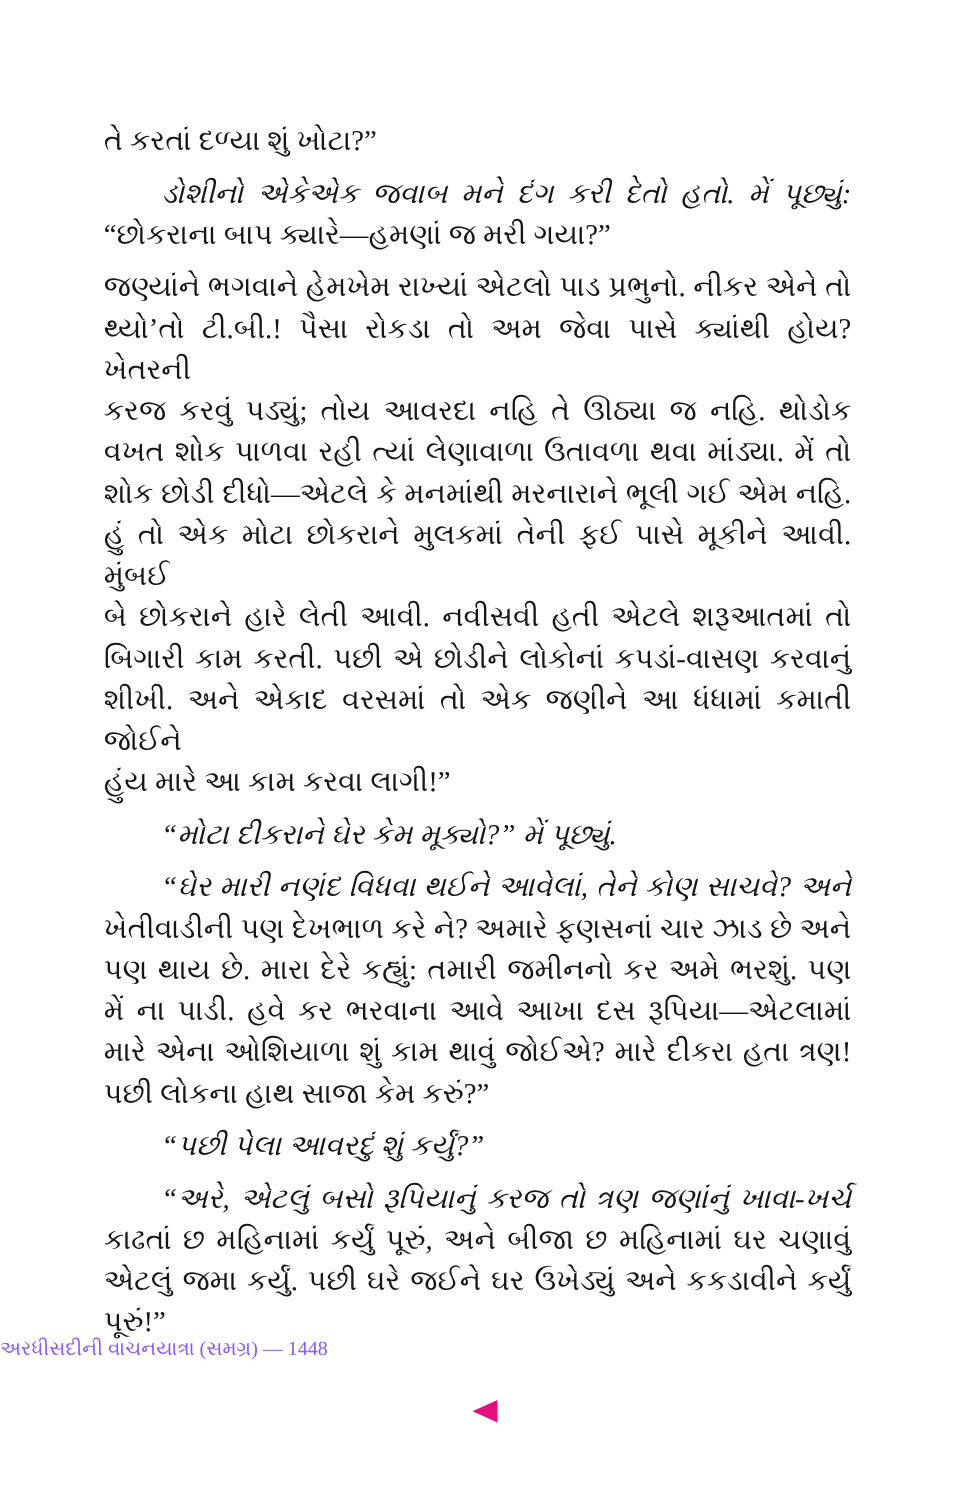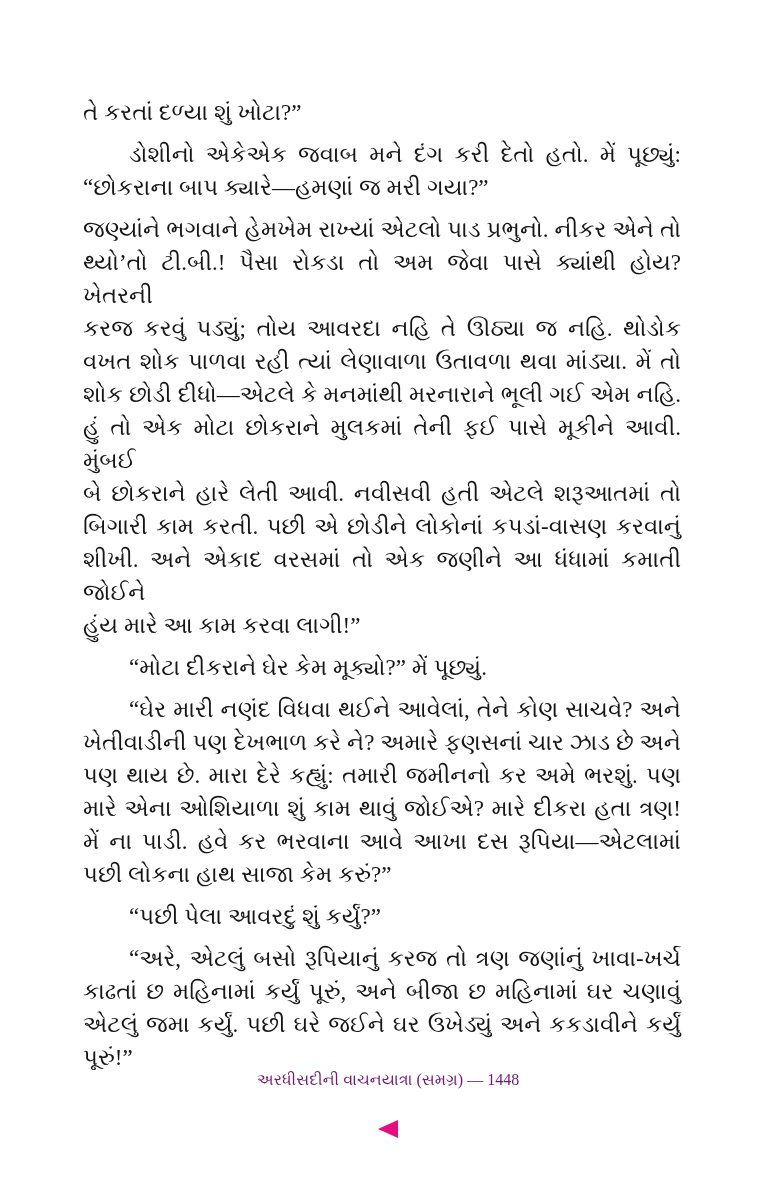--- a/index.html
+++ b/index.html
@@ -40,6 +40,7 @@
   }
   .line.first-indent {
     text-indent: 46px;
+    font-style: italic;
   }
   .footer {
     position: absolute;

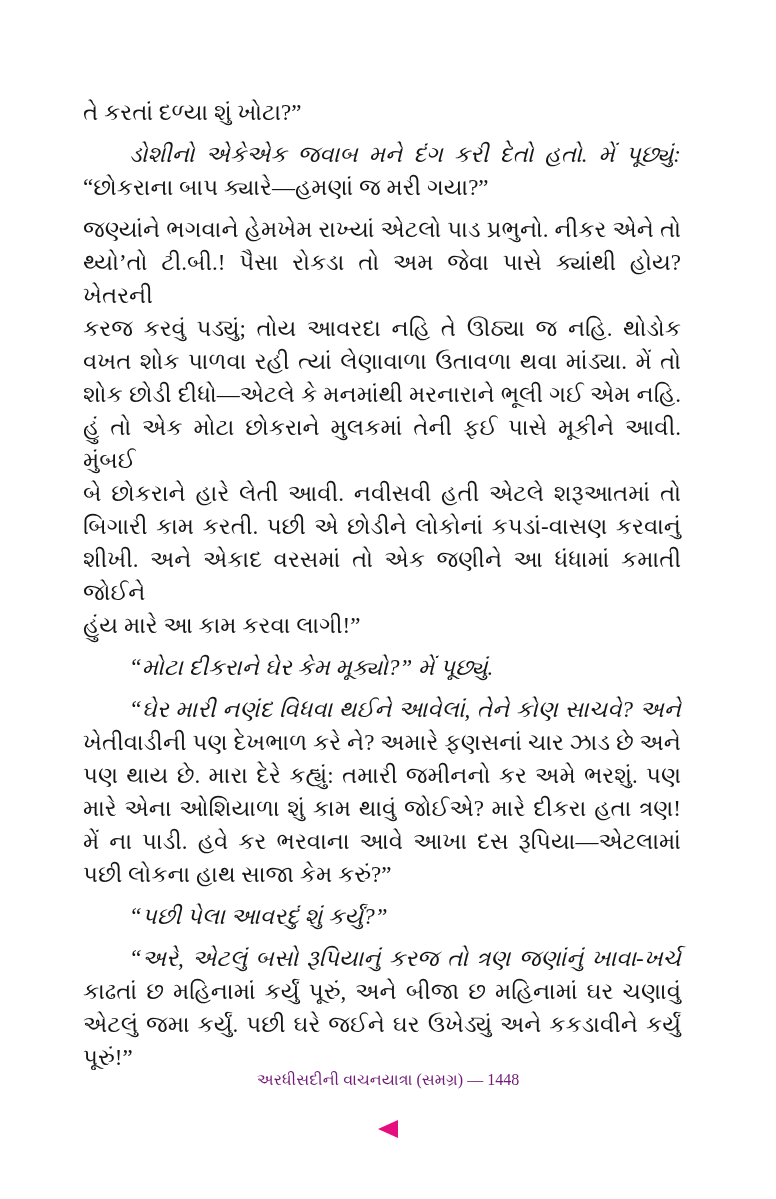--- a/index.html
+++ b/index.html
@@ -112,8 +112,8 @@
       <span class="line first-indent">“ઘેર મારી નણંદ વિધવા થઈને આવેલાં, તેને કોણ સાચવે? અને</span>
       <span class="line">ખેતીવાડીની પણ દેખભાળ કરે ને? અમારે ફણસનાં ચાર ઝાડ છે અને</span>
       <span class="line">પણ થાય છે. મારા દેરે કહ્યું: તમારી જમીનનો કર અમે ભરશું. પણ</span>
+      <span class="line">મેં ના પાડી. હવે કર ભરવાના આવે આખા દસ રૂપિયા—એટલામાં</span>
       <span class="line">મારે એના ઓશિયાળા શું કામ થાવું જોઈએ? મારે દીકરા હતા ત્રણ!</span>
-      <span class="line">મેં ના પાડી. હવે કર ભરવાના આવે આખા દસ રૂપિયા—એટલામાં</span>
       <span class="line last">પછી લોકના હાથ સાજા કેમ કરું?”</span>
     </p>
 

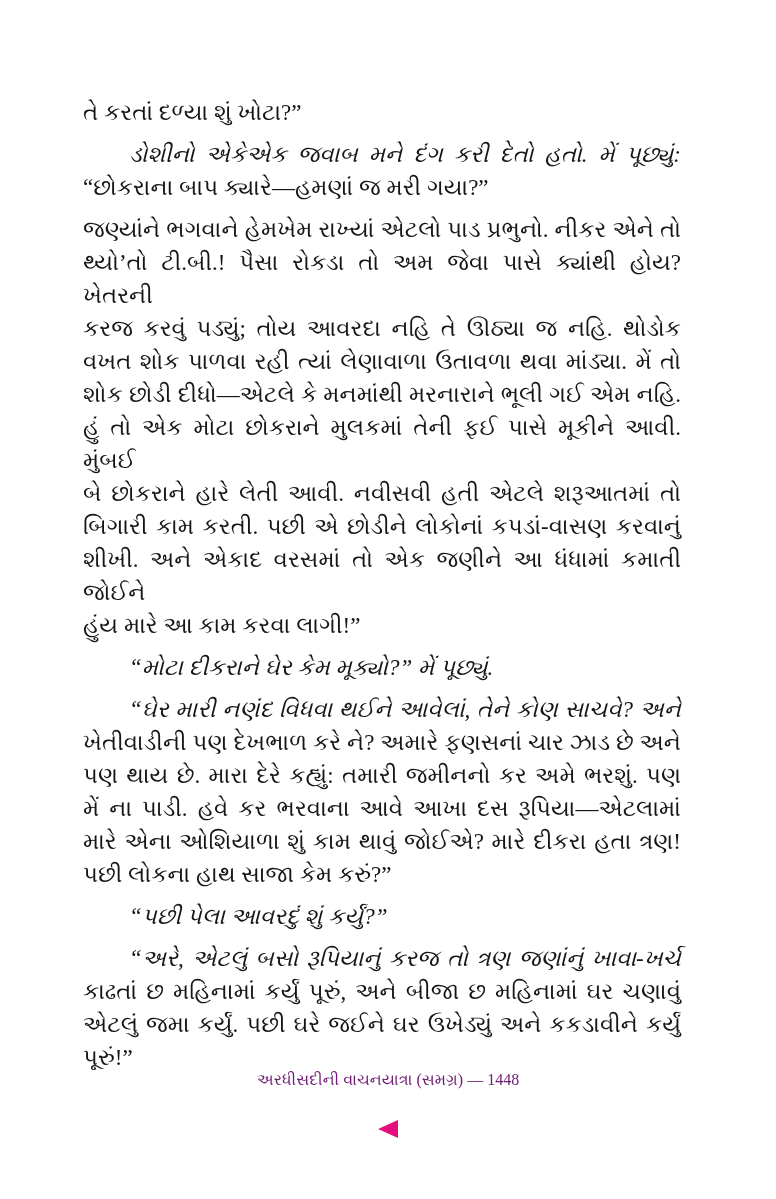--- a/index.html
+++ b/index.html
@@ -47,10 +47,10 @@
     left: 0;
     top: 1068px;
     width: 776px;
-    text-align: center;
+    text-align: left;
     font-size: 16px;
     line-height: 24px;
-    color: #701a75;
+    color: #8b5cf6;
   }
   .nav-prev {
     position: absolute;

